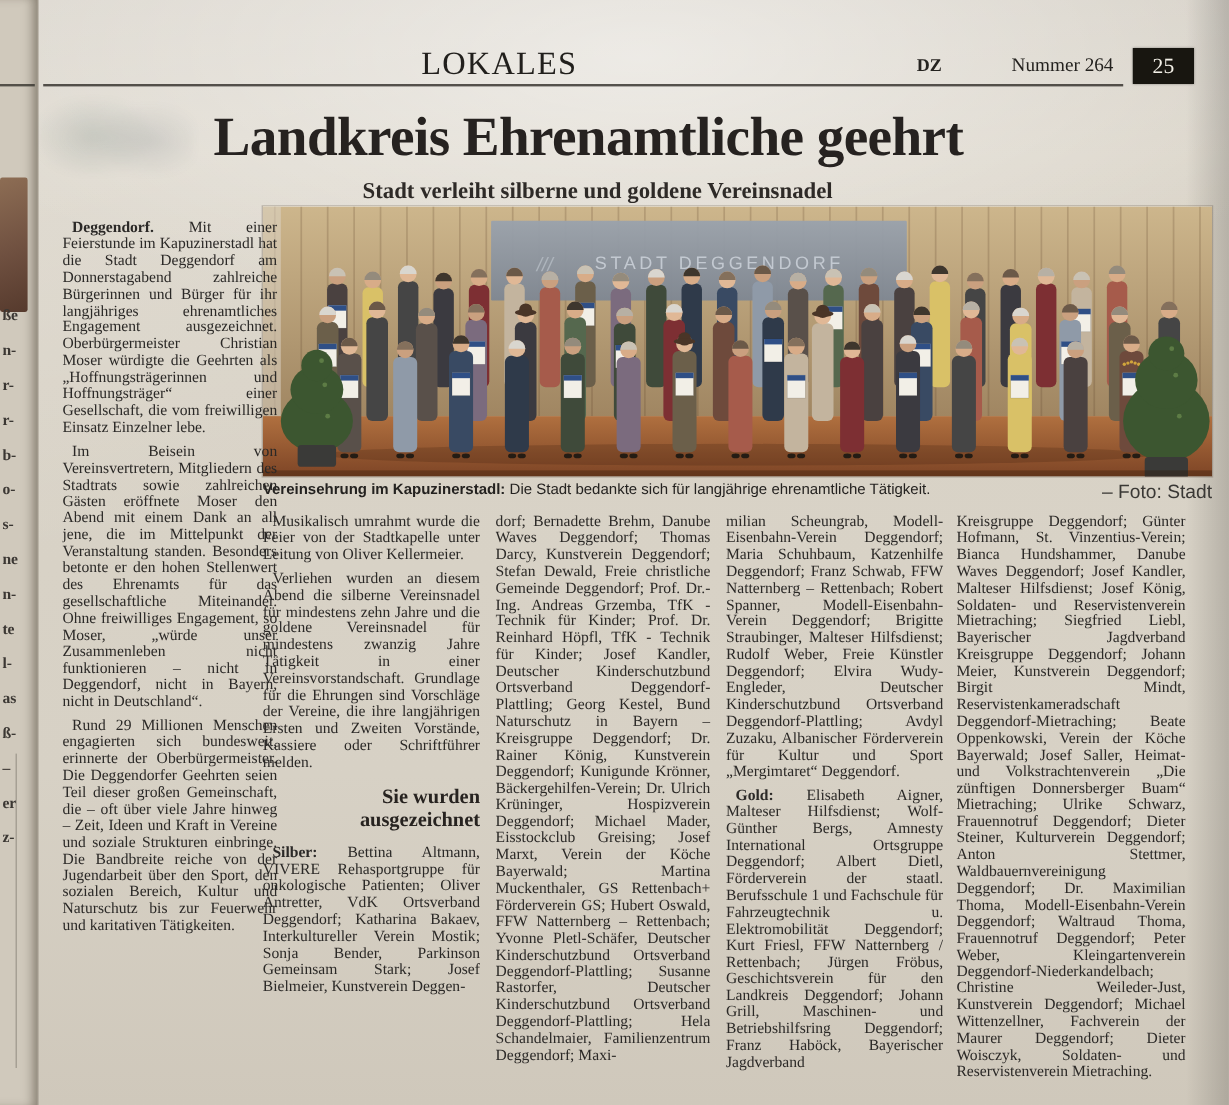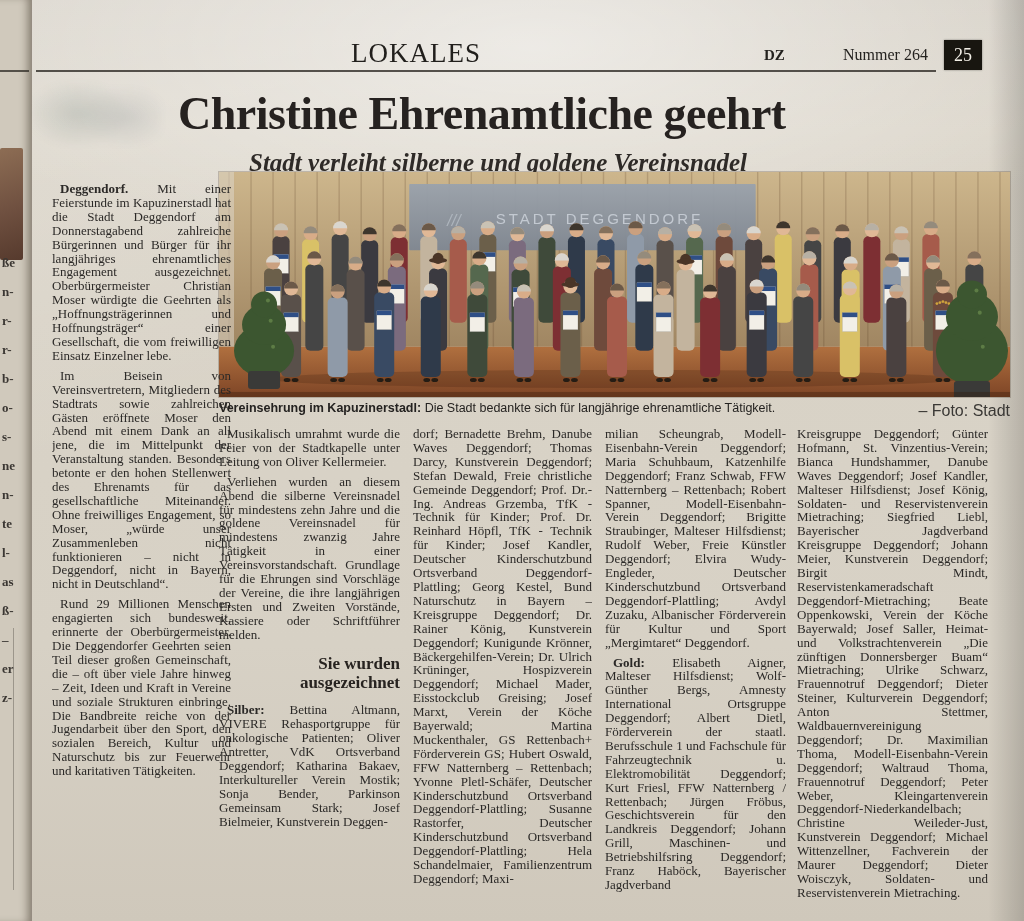--- a/index.html
+++ b/index.html
@@ -26,7 +26,7 @@
   .section-title{position:absolute;left:351px;top:38px;font-size:27px;letter-spacing:1px;color:#211f1c;}
   .paper-code{position:absolute;left:764px;top:47px;font-size:15px;font-weight:700;color:#24221f;}
   .issue-number{position:absolute;left:843px;top:46px;font-size:16px;color:#24221f;}
-  .page-number-box{position:absolute;left:944px;top:40px;width:38px;height:30px;background:#181610;
+  .page-number-box{position:absolute;left:944px;top:40px;width:51px;height:30px;background:#181610;
     display:flex;align-items:center;justify-content:center;box-shadow:0 0 2px rgba(0,0,0,.4);}
   .page-number-box span{color:#f2efe6;font-size:18px;}
   .header-rule{position:absolute;left:36px;top:70px;width:900px;height:2px;background:#2e2b26;opacity:.8;}

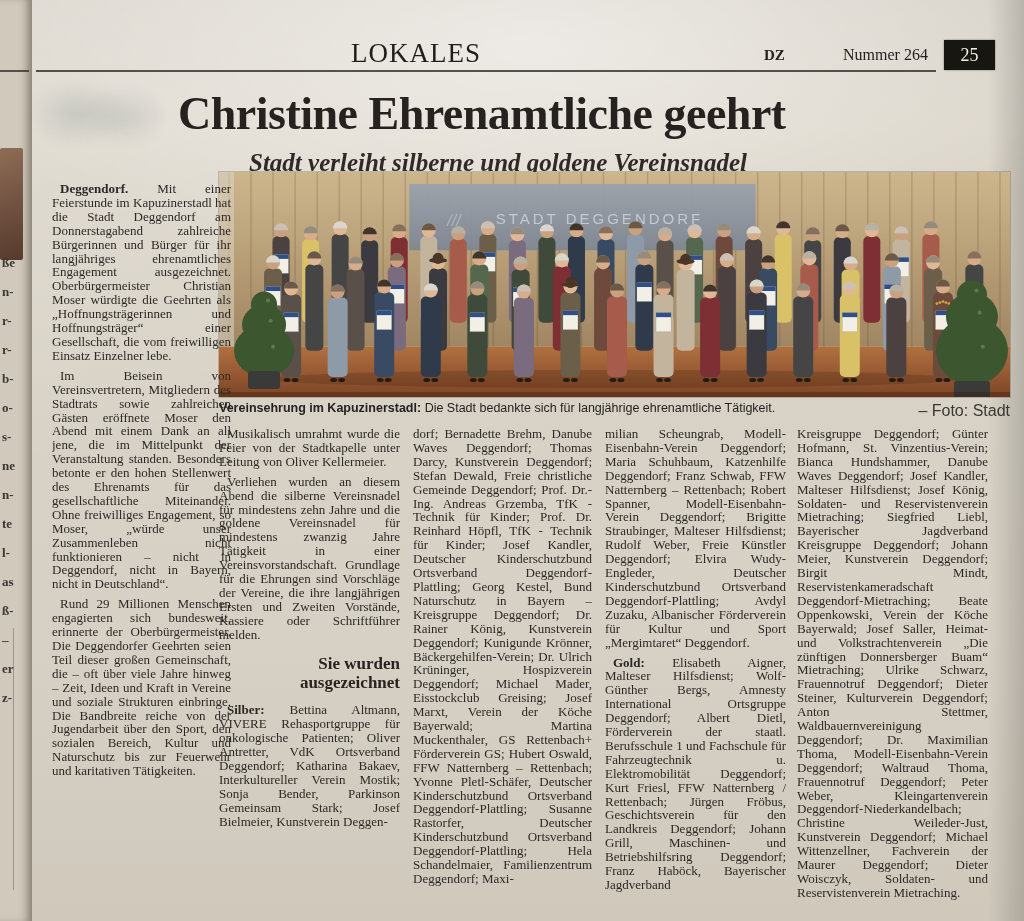--- a/index.html
+++ b/index.html
@@ -98,7 +98,7 @@
   </div>
   <div class="header-rule"></div>
 
-  <h1 class="headline">Christine Ehrenamtliche geehrt</h1>
+  <h1 class="headline">Landkreis Ehrenamtliche geehrt</h1>
   <h2 class="subheadline">Stadt verleiht silberne und goldene Vereinsnadel</h2>
 
   <figure class="photo">

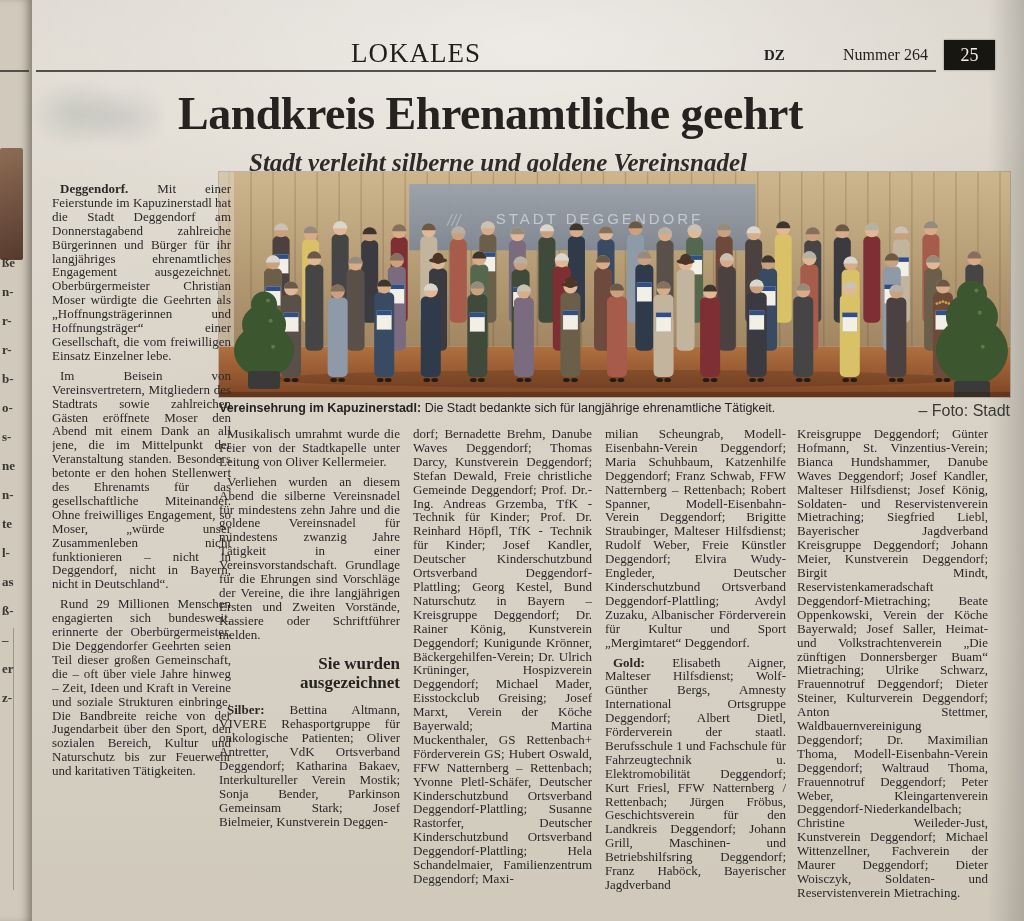--- a/index.html
+++ b/index.html
@@ -34,7 +34,7 @@
   .headline{position:absolute;left:178px;top:90px;margin:0;font-size:46px;line-height:1.05;
     font-weight:700;letter-spacing:-.5px;color:#262220;white-space:nowrap;}
   .subheadline{position:absolute;left:178px;top:149px;width:640px;margin:0;text-align:center;
-    font-size:25px;font-weight:700;color:#2e2a27;font-style:italic;}
+    font-size:19px;font-weight:700;color:#2e2a27;}
   
   .photo{position:absolute;left:219px;top:172px;width:791px;height:225px;margin:0;
     box-shadow:0 0 0 1px rgba(70,55,40,.25);}

